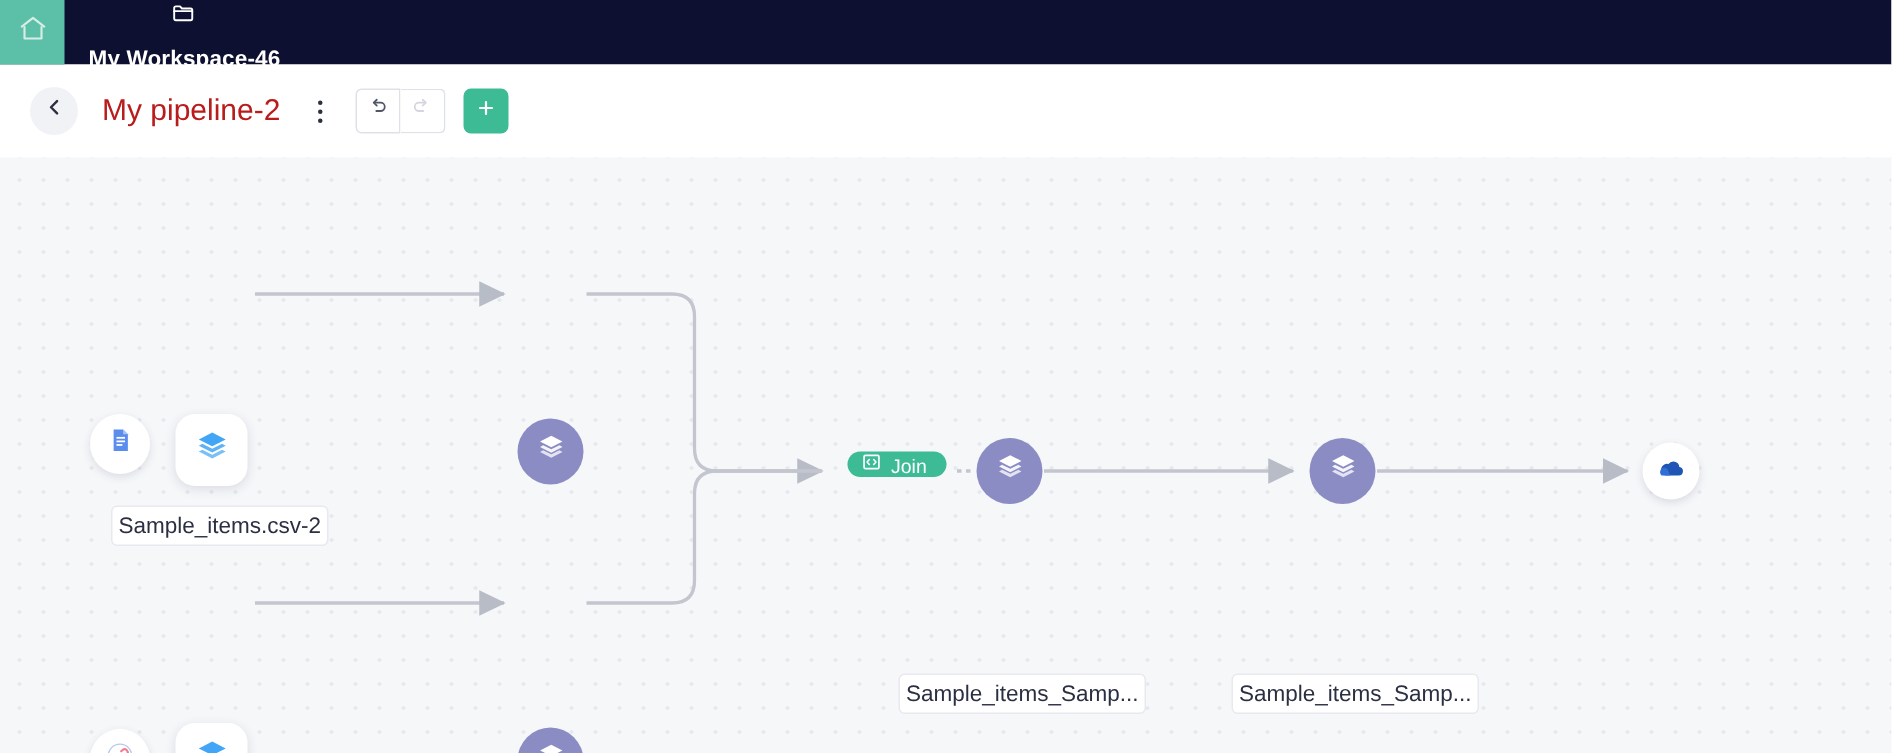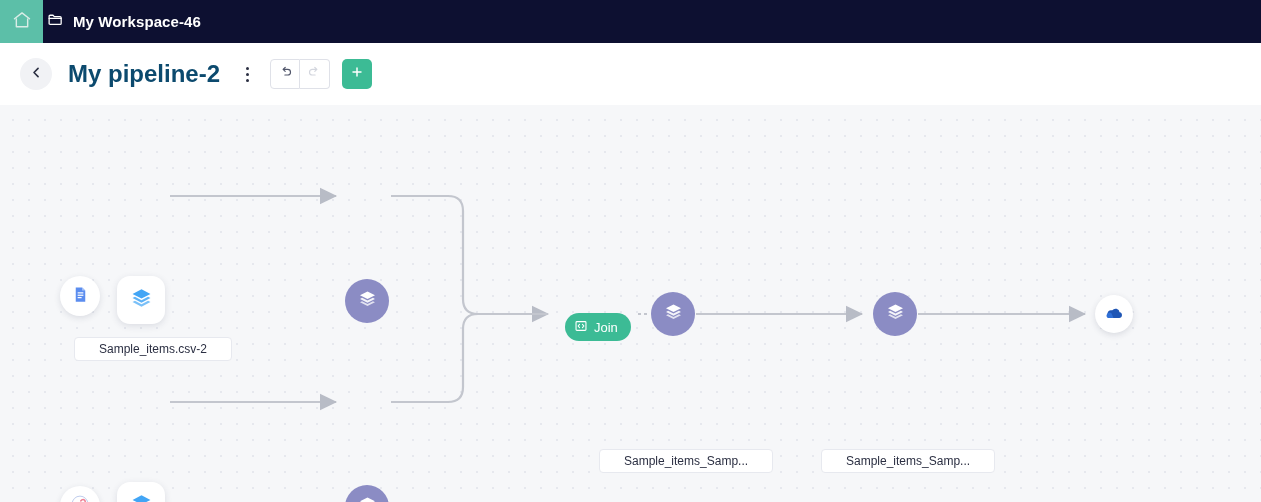--- a/index.html
+++ b/index.html
@@ -24,7 +24,8 @@
   }
   .ws-crumb {
     display: flex; align-items: center; gap: 9px;
-    padding-left: 4px;
+    padding-left: 16px;
+    flex-direction: column;
   }
   .ws-title {
     color: #ffffff; font-size: 15px; font-weight: bold;

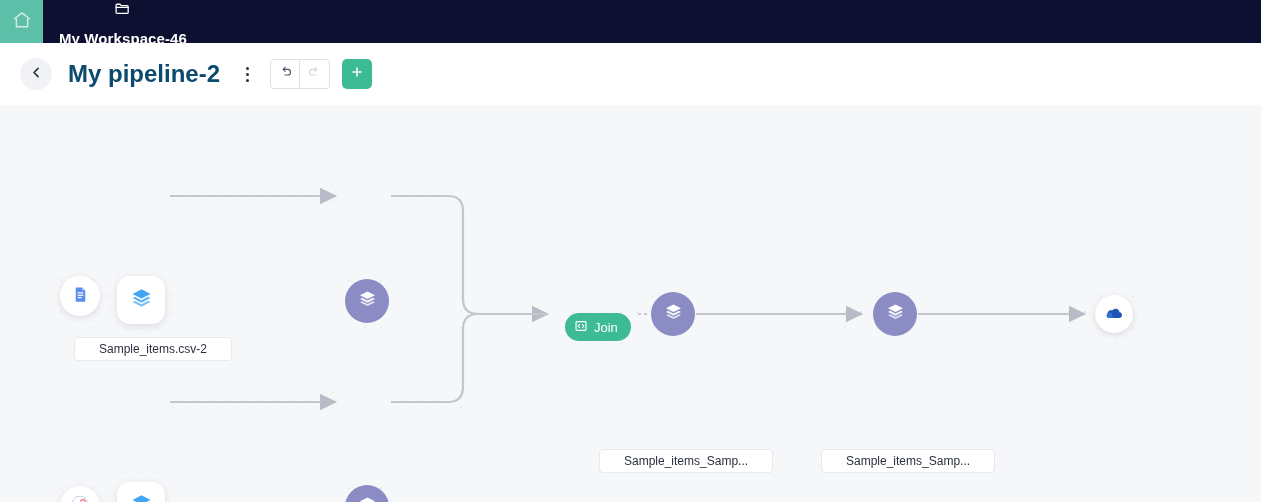--- a/index.html
+++ b/index.html
@@ -46,8 +46,8 @@
     cursor: pointer; flex: none;
   }
   .pipe-title {
-    font-size: 24px; color: #0c4a6e;
-    margin-left: 16px; white-space: nowrap; font-weight: bold;
+    font-size: 20px; color: #b91c1c;
+    margin-left: 16px; white-space: nowrap;
   }
   .kebab {
     width: 26px; height: 30px; margin-left: 14px;

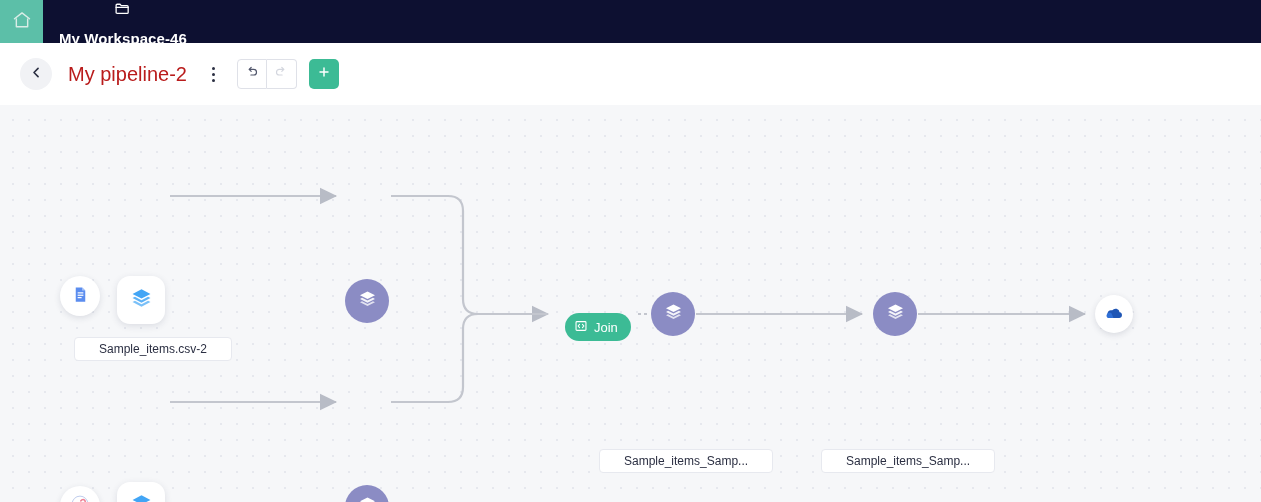--- a/index.html
+++ b/index.html
@@ -117,13 +117,12 @@
     cursor: pointer;
   }
   .join-pill {
-    height: 28px; border-radius: 14px;
+    height: 17px; border-radius: 14px;
     background: #3cbb95; color: #fff;
-    display: flex; align-items: center; gap: 6px;
+    display: flex; align-items: flex-end; gap: 6px;
     padding: 0 13px 0 9px;
     font-size: 13px; cursor: pointer;
     white-space: nowrap;
-    margin-top: 12px;
   }
   .lbl {
     position: absolute;

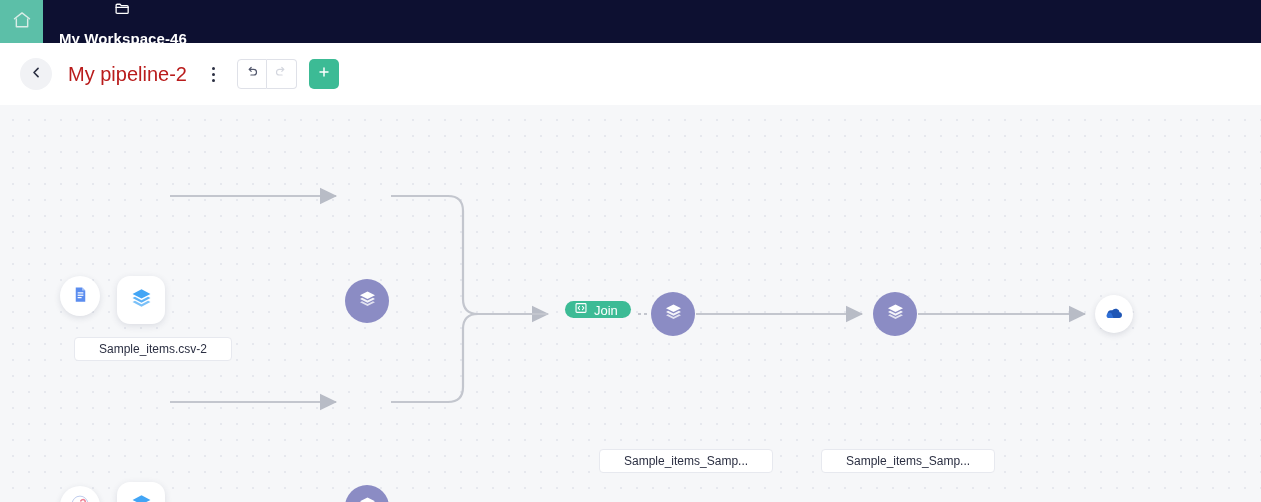--- a/index.html
+++ b/index.html
@@ -129,8 +129,8 @@
     background: #ffffff;
     border: 1px solid #e7e9ef;
     border-radius: 4px;
-    font-size: 12px; color: #2b2f42;
-    padding: 4px 24px;
+    font-size: 15px; color: #2b2f42;
+    padding: 4px 4px;
     white-space: nowrap;
     cursor: pointer;
   }

